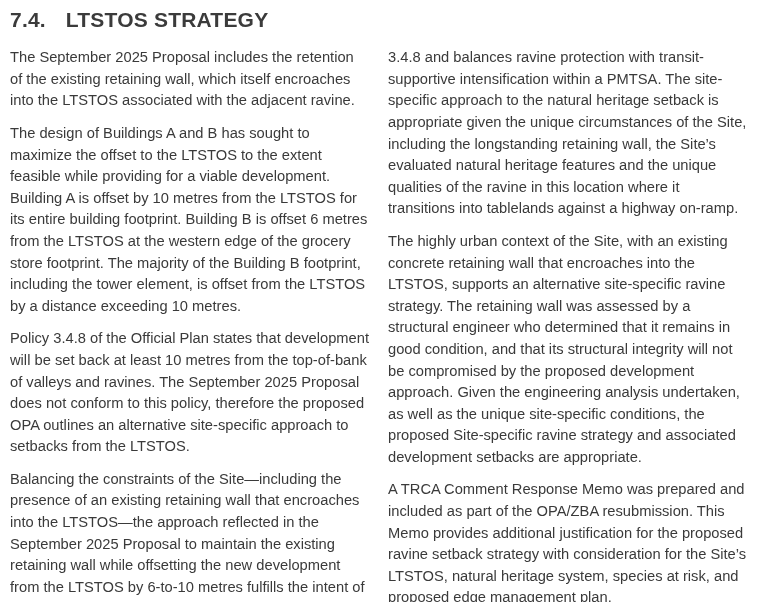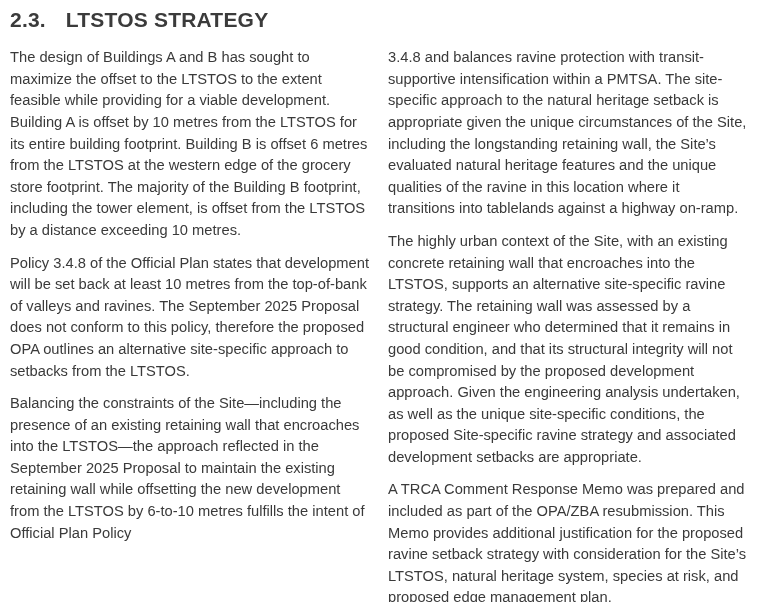--- a/index.html
+++ b/index.html
@@ -56,7 +56,7 @@
 <div class="page">
 
   <h1 class="section-heading">
-    <span class="section-number">2.3.</span><span class="section-title">LTSTOS STRATEGY</span>
+    <span class="section-number">7.4.</span><span class="section-title">LTSTOS STRATEGY</span>
   </h1>
 
   <div class="columns">

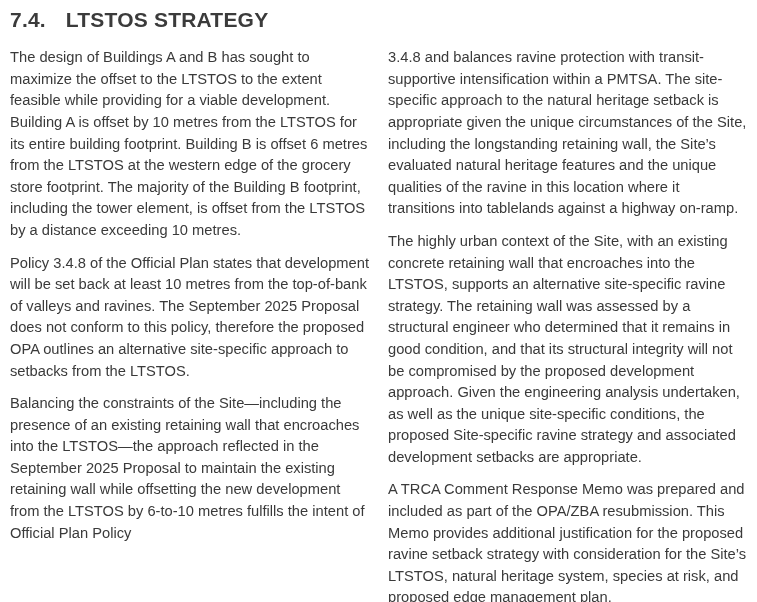--- a/index.html
+++ b/index.html
@@ -62,6 +62,7 @@
   <div class="columns">
 
     <div class="col">
+      <p>The September 2025 Proposal includes the retention of the existing retaining wall, which itself encroaches into the LTSTOS associated with the adjacent ravine.</p>
       <p>The design of Buildings A and B has sought to maximize the offset to the LTSTOS to the extent feasible while providing for a viable development. Building A is offset by 10 metres from the LTSTOS for its entire building footprint. Building B is offset 6 metres from the LTSTOS at the western edge of the grocery store footprint. The majority of the Building B footprint, including the tower element, is offset from the LTSTOS by a distance exceeding 10 metres.</p>
       <p>Policy 3.4.8 of the Official Plan states that development will be set back at least 10 metres from the top-of-bank of valleys and ravines. The September 2025 Proposal does not conform to this policy, therefore the proposed OPA outlines an alternative site-specific approach to setbacks from the LTSTOS.</p>
       <p>Balancing the constraints of the Site—including the presence of an existing retaining wall that encroaches into the LTSTOS—the approach reflected in the September 2025 Proposal to maintain the existing retaining wall while offsetting the new development from the LTSTOS by 6-to-10 metres fulfills the intent of Official Plan Policy</p>

